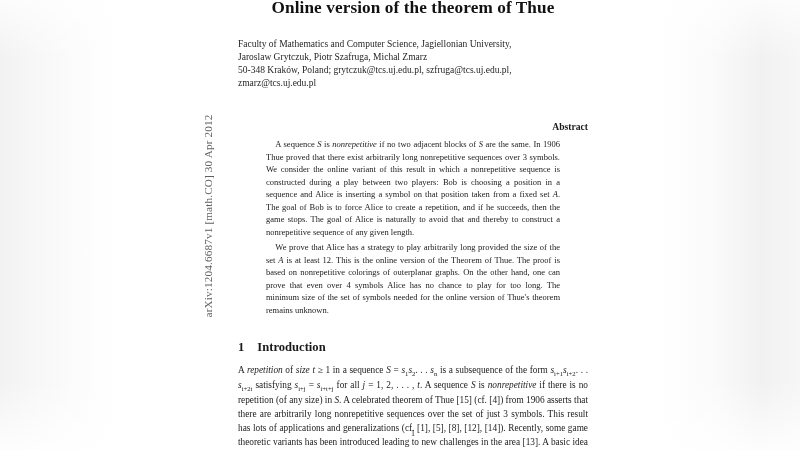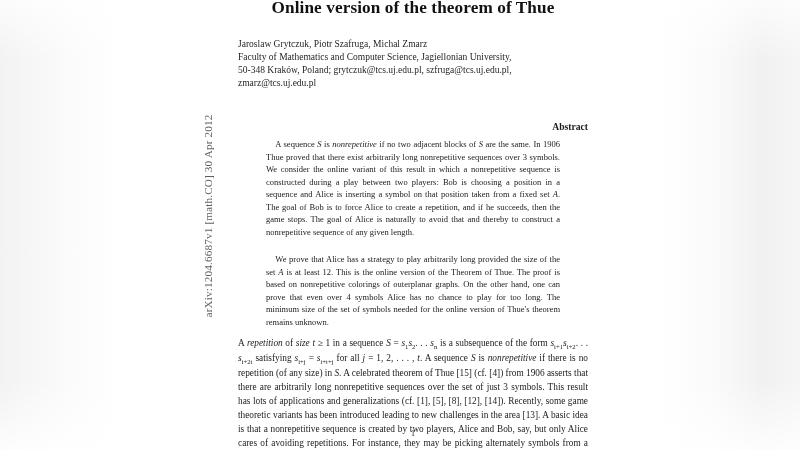--- a/index.html
+++ b/index.html
@@ -156,8 +156,8 @@
     <h1 class="title">Online version of the theorem of Thue</h1>
 
     <div class="authors">
+      <div>Faculty of Mathematics and Computer Science, Jagiellonian University,</div>
       <div>Jaroslaw Grytczuk, Piotr Szafruga, Michal Zmarz</div>
-      <div>Faculty of Mathematics and Computer Science, Jagiellonian University,</div>
       <div>50-348 Kraków, Poland; grytczuk@tcs.uj.edu.pl, szfruga@tcs.uj.edu.pl,</div>
       <div>zmarz@tcs.uj.edu.pl</div>
     </div>

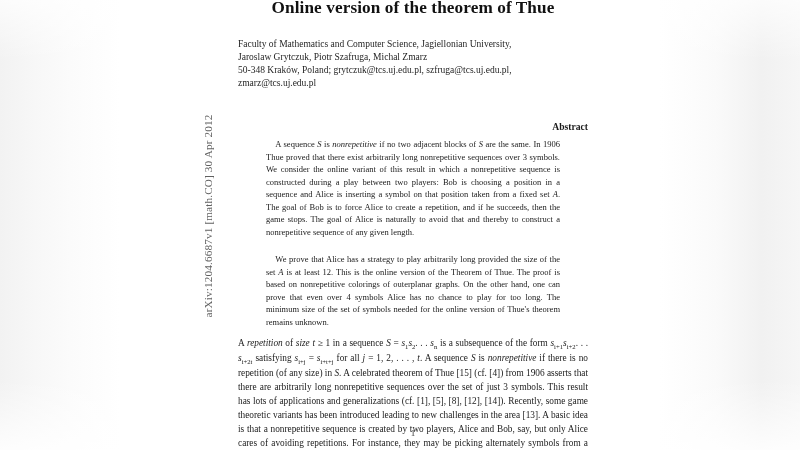--- a/index.html
+++ b/index.html
@@ -107,7 +107,7 @@
     margin: 0;
     text-indent: 1.1em;
   }
-  .abstract p + p { margin-top: 15px; }
+  .abstract p + p { margin-top: 3px; }
 
   .section-head {
     margin-top: 24px;

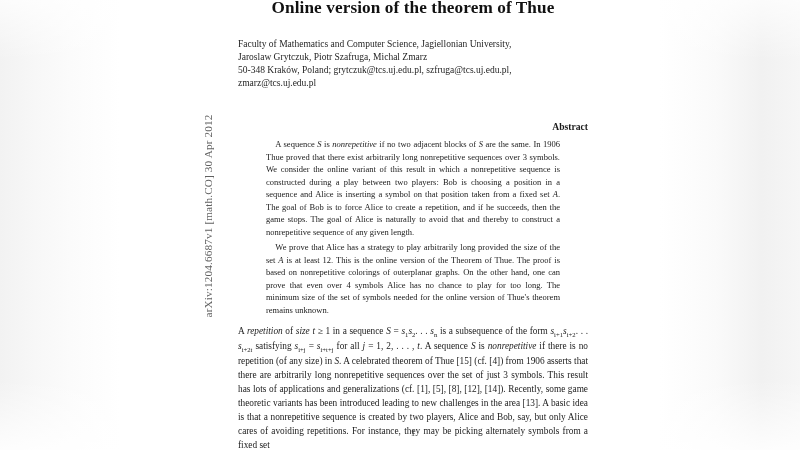--- a/index.html
+++ b/index.html
@@ -169,6 +169,7 @@
       <p><span>We prove that Alice has a strategy to play arbitrarily long provided the size of the set </span><span class="m">A</span><span> is at least 12. This is the online version of the Theorem of Thue. The proof is based on nonrepetitive colorings of outerplanar graphs. On the other hand, one can prove that even over 4 symbols Alice has no chance to play for too long. The minimum size of the set of symbols needed for the online version of Thue's theorem remains unknown.</span></p>
     </div>
 
+    <div class="section-head"><span class="num">1</span><span>Introduction</span></div>
 
     <div class="body-text">
       <p><span>A </span><i>repetition</i><span> of </span><i>size</i><span> </span><span class="m">t</span><span> ≥ 1 in a sequence </span><span class="m">S</span><span> = </span><span class="m">s</span><sub>1</sub><span class="m">s</span><sub>2</sub><span>. . . </span><span class="m">s</span><sub>n</sub><span> is a subsequence of the form </span><span class="m">s</span><sub>i+1</sub><span class="m">s</span><sub>i+2</sub><span>. . . </span><span class="m">s</span><sub>i+2t</sub><span> satisfying </span><span class="m">s</span><sub>i+j</sub><span> = </span><span class="m">s</span><sub>i+t+j</sub><span> for all </span><span class="m">j</span><span> = 1, 2, . . . , </span><span class="m">t</span><span>. A sequence </span><span class="m">S</span><span> is </span><i>nonrepetitive</i><span> if there is no repetition (of any size) in </span><span class="m">S</span><span>. A celebrated theorem of Thue [15] (cf. [4]) from 1906 asserts that there are arbitrarily long nonrepetitive sequences over the set of just 3 symbols. This result has lots of applications and generalizations (cf. [1], [5], [8], [12], [14]). Recently, some game theoretic variants has been introduced leading to new challenges in the area [13]. A basic idea is that a nonrepetitive sequence is created by two players, Alice and Bob, say, but only Alice cares of avoiding repetitions. For instance, they may be picking alternately symbols from a fixed set </span></p>

